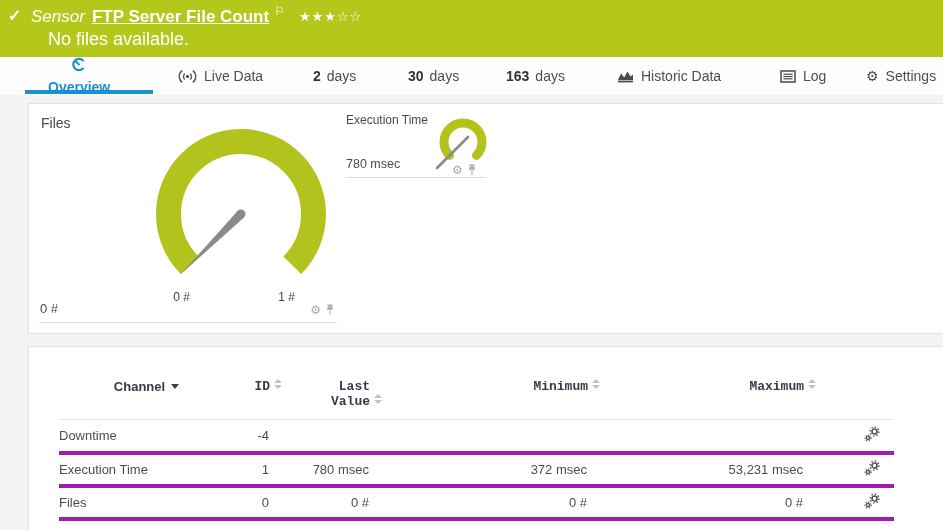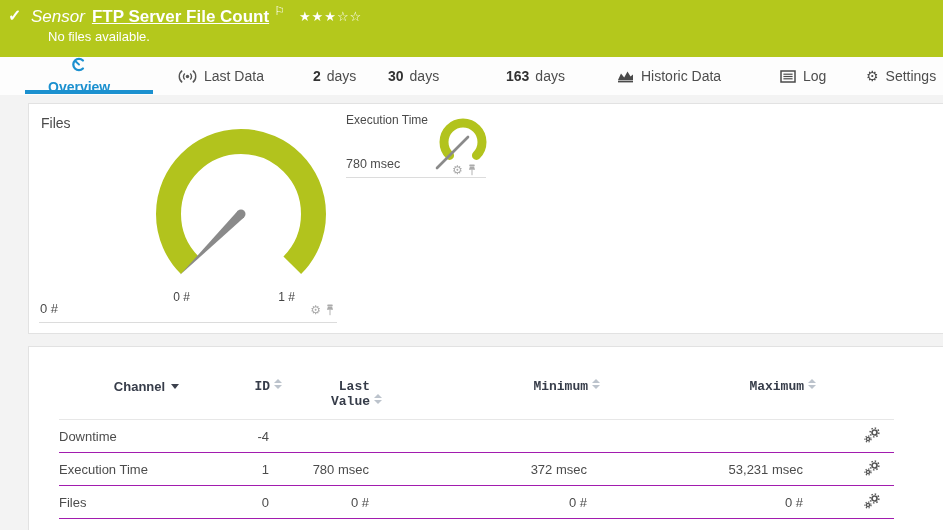--- a/index.html
+++ b/index.html
@@ -29,7 +29,7 @@
   .flag-icon { font-size:12px; vertical-align:7px; margin-left:5px; }
   .stars { margin-left:14px; font-size:13px; letter-spacing:1px; vertical-align:1px; }
   .subtitle {
-    position:absolute; left:48px; top:29px; font-size:13px; color:#fff;
+    position:absolute; left:48px; top:29px; font-size:18px; color:#fff;
   }
   
   .tab-bar {

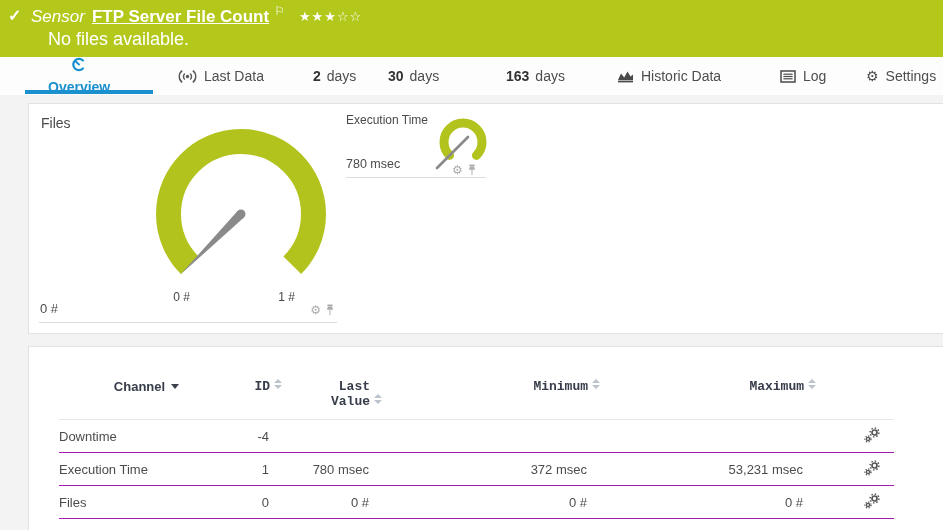--- a/index.html
+++ b/index.html
@@ -146,7 +146,7 @@
         <path d="M 4.2 1.6 A 7.4 7.4 0 0 0 4.2 13.4" fill="none" stroke="#555" stroke-width="1.4"></path>
         <path d="M 14.8 1.6 A 7.4 7.4 0 0 1 14.8 13.4" fill="none" stroke="#555" stroke-width="1.4"></path>
       </svg>
-      <span>Last Data</span>
+      <span>Live Data</span>
     </div>
     <div class="tab t-2days">
       <b>2</b>

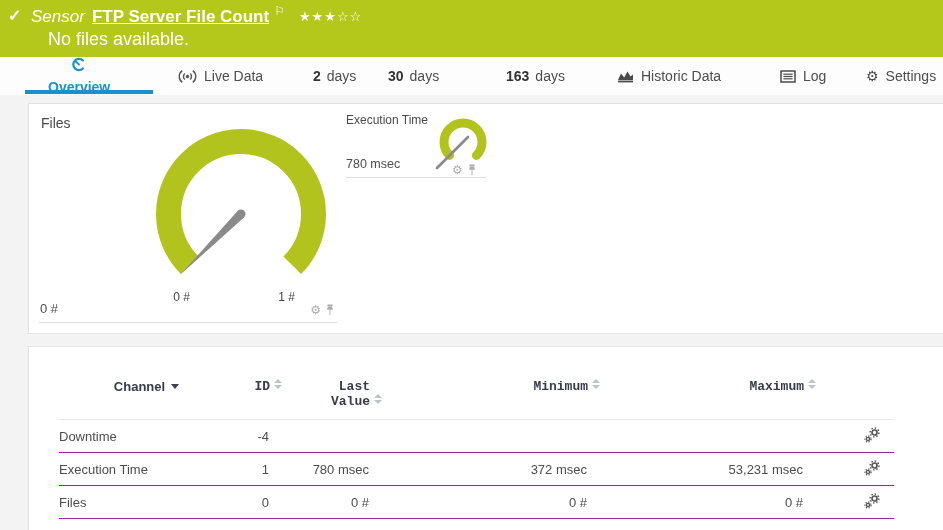--- a/index.html
+++ b/index.html
@@ -47,7 +47,7 @@
   .t-overview { left:48px;flex-direction:column; }
   .t-livedata { left:178px; }
   .t-2days    { left:313px; }
-  .t-30days   { left:388px;align-items:center; }
+  .t-30days   { left:408px;align-items:center; }
   .t-365days  { left:506px; }
   .t-historic { left:617px; }
   .t-log      { left:780px; }

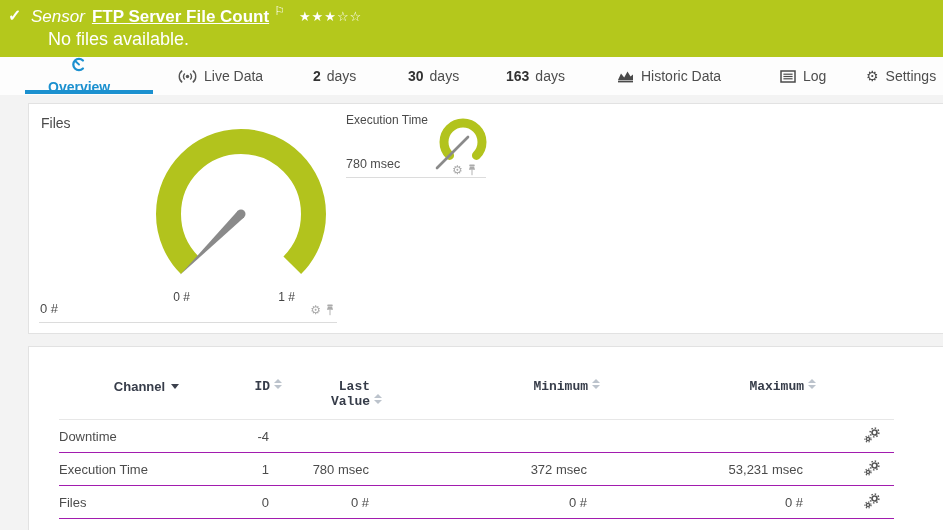--- a/index.html
+++ b/index.html
@@ -100,7 +100,7 @@
   }
   .channels th.num, .channels td.num { text-align:right; }
   .channels th.num { padding-right:0;font-family:Liberation Mono, monospace; }
-  .channels td { height:33px; border-bottom:1px solid #a21caf; color:#4c4c4c; }
+  .channels td { height:33px; border-bottom:4px solid #a21caf; color:#4c4c4c; }
   .channels td.num { padding-right:13px; }
   .channels td.gearcell { text-align:right; padding-right:14px; }
   .wrap-head { display:inline-block; width:46px; text-align:right; }

